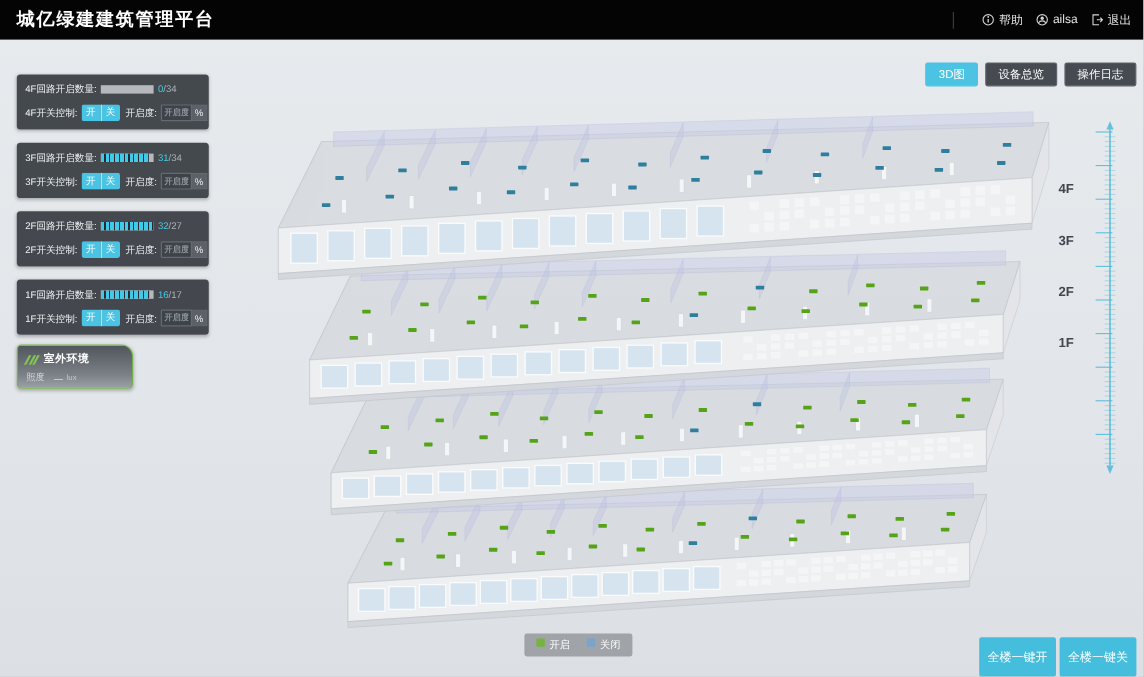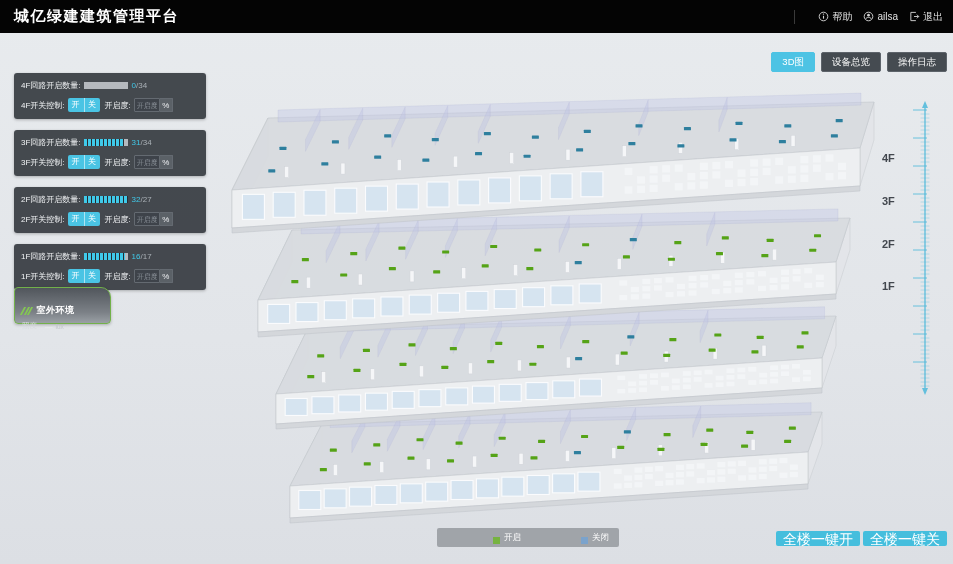--- a/index.html
+++ b/index.html
@@ -21,8 +21,8 @@
   .hdr-link{display:flex;align-items:center;gap:3px;margin-left:11px;cursor:pointer;white-space:nowrap;}
   .hdr-link svg{display:block;}
   
-  .card{position:absolute;left:14px;width:192px;height:46px;background:rgba(45,50,56,.88);
-        border-radius:3px;padding:7px 6px 6px 7px;color:#fff;box-shadow:0 1px 3px rgba(0,0,0,.25);z-index:20;margin-top:11px;}
+  .card{position:absolute;left:14px;width:160px;height:46px;background:rgba(45,50,56,.88);
+        border-radius:3px;padding:7px 6px 6px 7px;color:#fff;box-shadow:0 1px 3px rgba(0,0,0,.25);z-index:20;}
   .crow{display:flex;align-items:center;white-space:nowrap;font-size:8px;}
   .crow + .crow{margin-top:7px;}
   .clbl{margin-right:3px;color:#f2f4f6;}

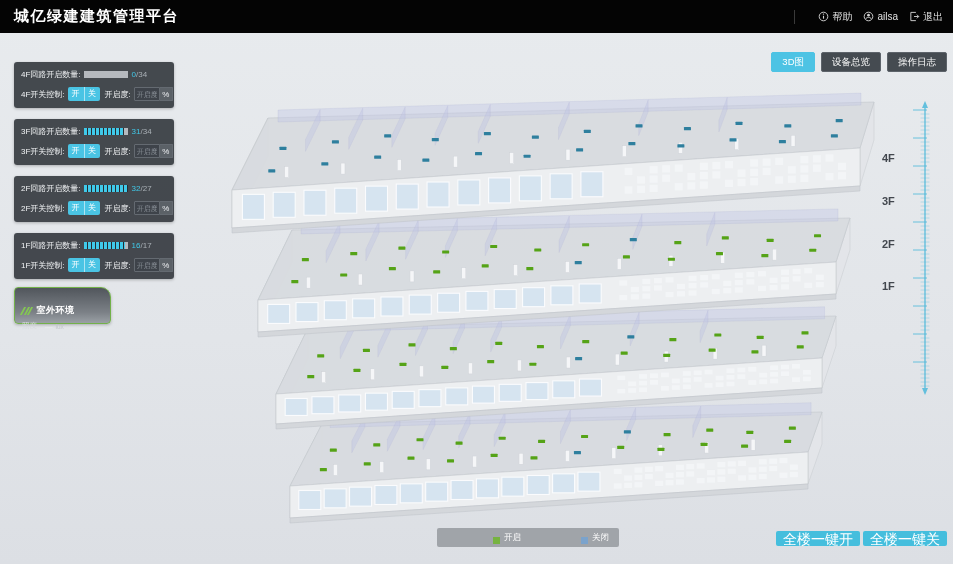--- a/index.html
+++ b/index.html
@@ -37,7 +37,7 @@
   .sw .swbtn + .swbtn{border-left:1px solid rgba(255,255,255,.55);}
   .dim{display:flex;align-items:center;}
   .dim input{width:26px;height:14px;background:#3e434a;border:1px solid #646a71;color:#cdd2d7;
-             font-size:7px;padding:0 2px;border-radius:1px 0 0 1px;}
+             font-size:7px;padding:0 2px;border-radius:1px 0 0 1px;font-weight:bold;}
   .dim input::placeholder{color:#8d949b;}
   .dim .pct{width:13px;height:14px;background:#5b6167;border:1px solid #646a71;border-left:none;
             color:#eceef0;font-size:8px;display:flex;align-items:center;justify-content:center;

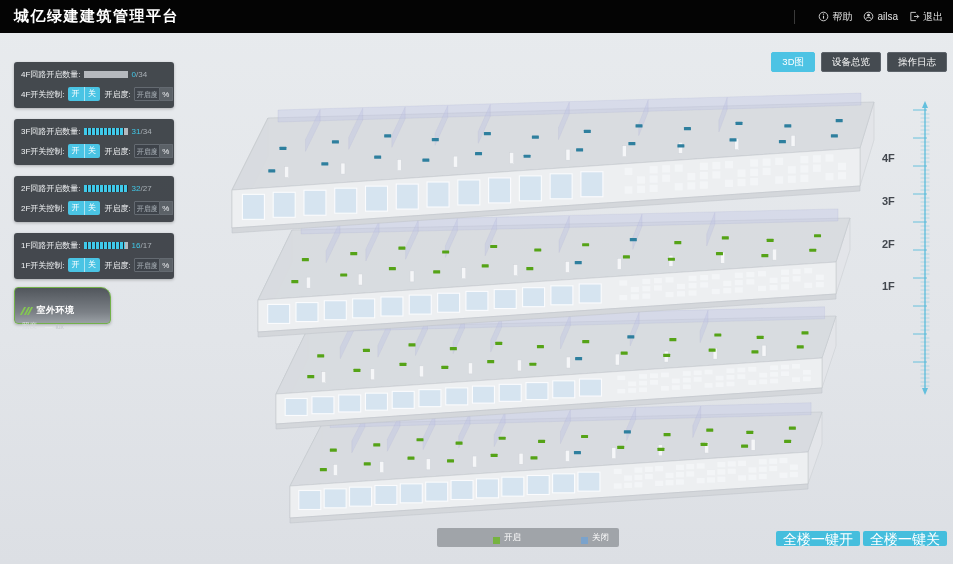--- a/index.html
+++ b/index.html
@@ -45,7 +45,7 @@
   
   .outdoor{position:absolute;left:14px;top:287px;width:97px;height:37px;z-index:20;
            background:linear-gradient(180deg,#51565c 0%,#7c8187 70%,#9aa0a5 100%);
-           border:1px solid #72b14a;border-radius:4px 10px 4px 4px;padding:16px 7px;color:#fff;
+           border:1px solid #72b14a;border-radius:4px 10px 4px 4px;padding:5px 7px;color:#fff;
            box-shadow:0 1px 3px rgba(0,0,0,.25);}
   .out-title{display:flex;align-items:center;font-size:9px;font-weight:bold;letter-spacing:.5px;}
   .slashes{display:flex;margin-right:4px;}

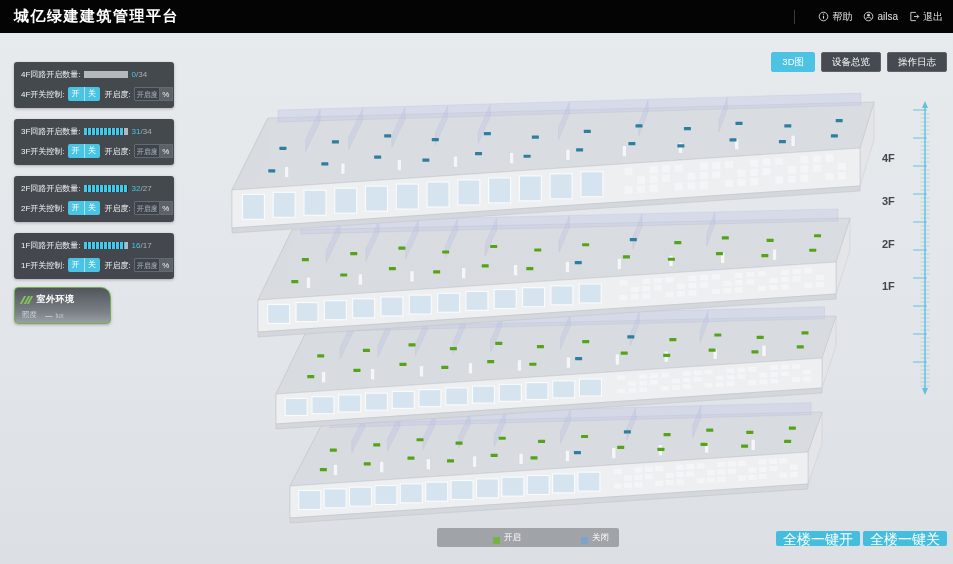--- a/index.html
+++ b/index.html
@@ -62,7 +62,7 @@
   .legend{position:absolute;left:437px;top:528px;height:19px;padding:0 10px;z-index:20;
           background:rgba(122,127,133,.62);border-radius:2px;display:flex;align-items:center;
           gap:14px;font-size:8.5px;color:#fff;}
-  .lgitem{display:flex;align-items:flex-end;gap:4px;white-space:nowrap;margin-left:46px;}
+  .lgitem{display:flex;align-items:flex-start;gap:4px;white-space:nowrap;}
   .swatch{width:7px;height:7px;display:block;}
   
   .bulkbtns{position:absolute;right:6px;top:531px;display:flex;gap:3px;z-index:20;}

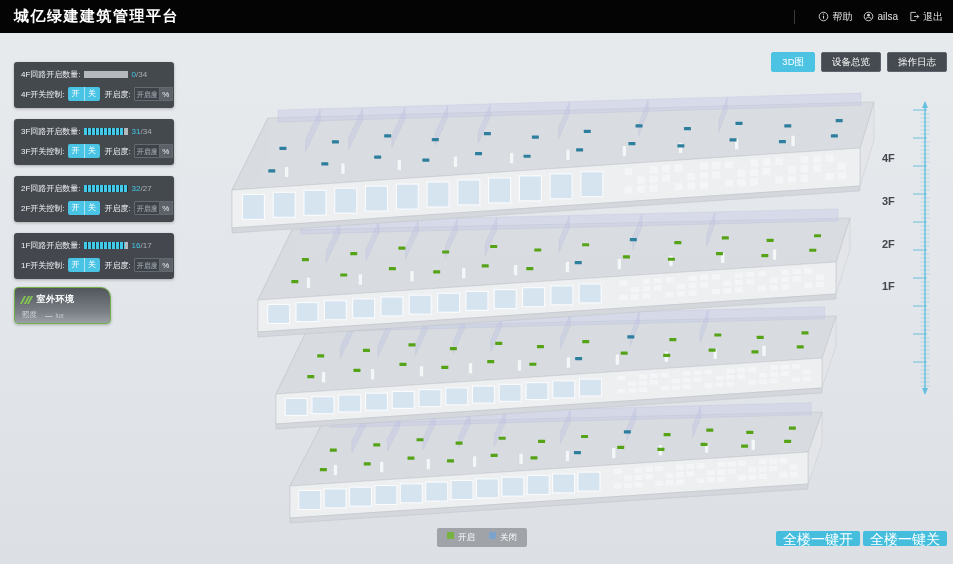--- a/index.html
+++ b/index.html
@@ -66,8 +66,8 @@
   .swatch{width:7px;height:7px;display:block;}
   
   .bulkbtns{position:absolute;right:6px;top:531px;display:flex;gap:3px;z-index:20;}
-  .bulk{height:15px;padding:0 7px;background:#45bedd;border:none;border-radius:2px;color:#fff;
-        font-size:14px;cursor:pointer;white-space:nowrap;}
+  .bulk{height:33px;padding:0 7px;background:#45bedd;border:none;border-radius:2px;color:#fff;
+        font-size:10px;cursor:pointer;white-space:nowrap;}
   
   .fmark{position:absolute;left:882px;width:22px;font-size:11px;font-weight:600;color:#42474e;z-index:15;}
   #rulerbox{position:absolute;left:908px;top:98px;width:34px;height:300px;z-index:15;cursor:pointer;}

